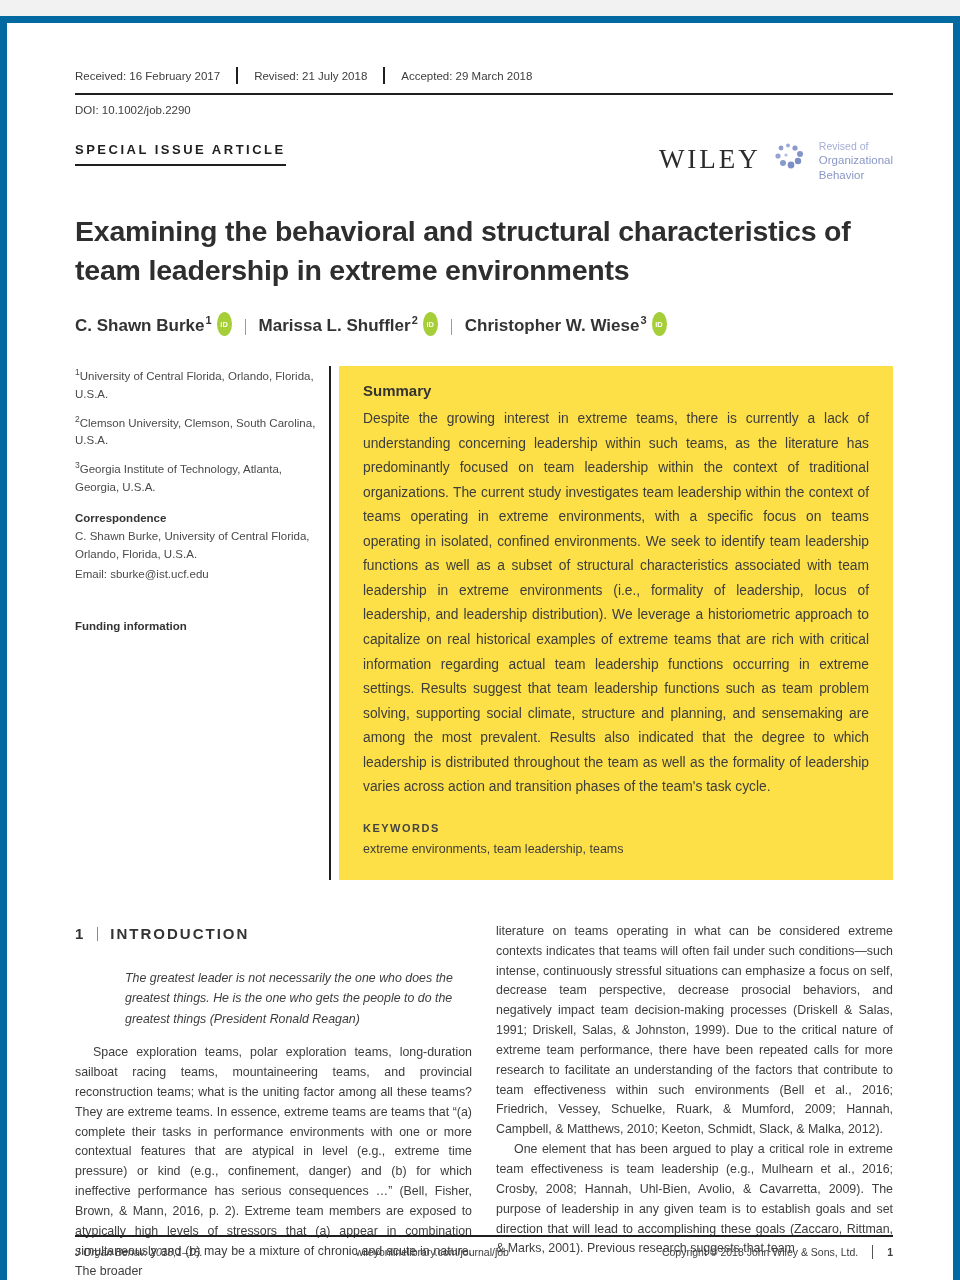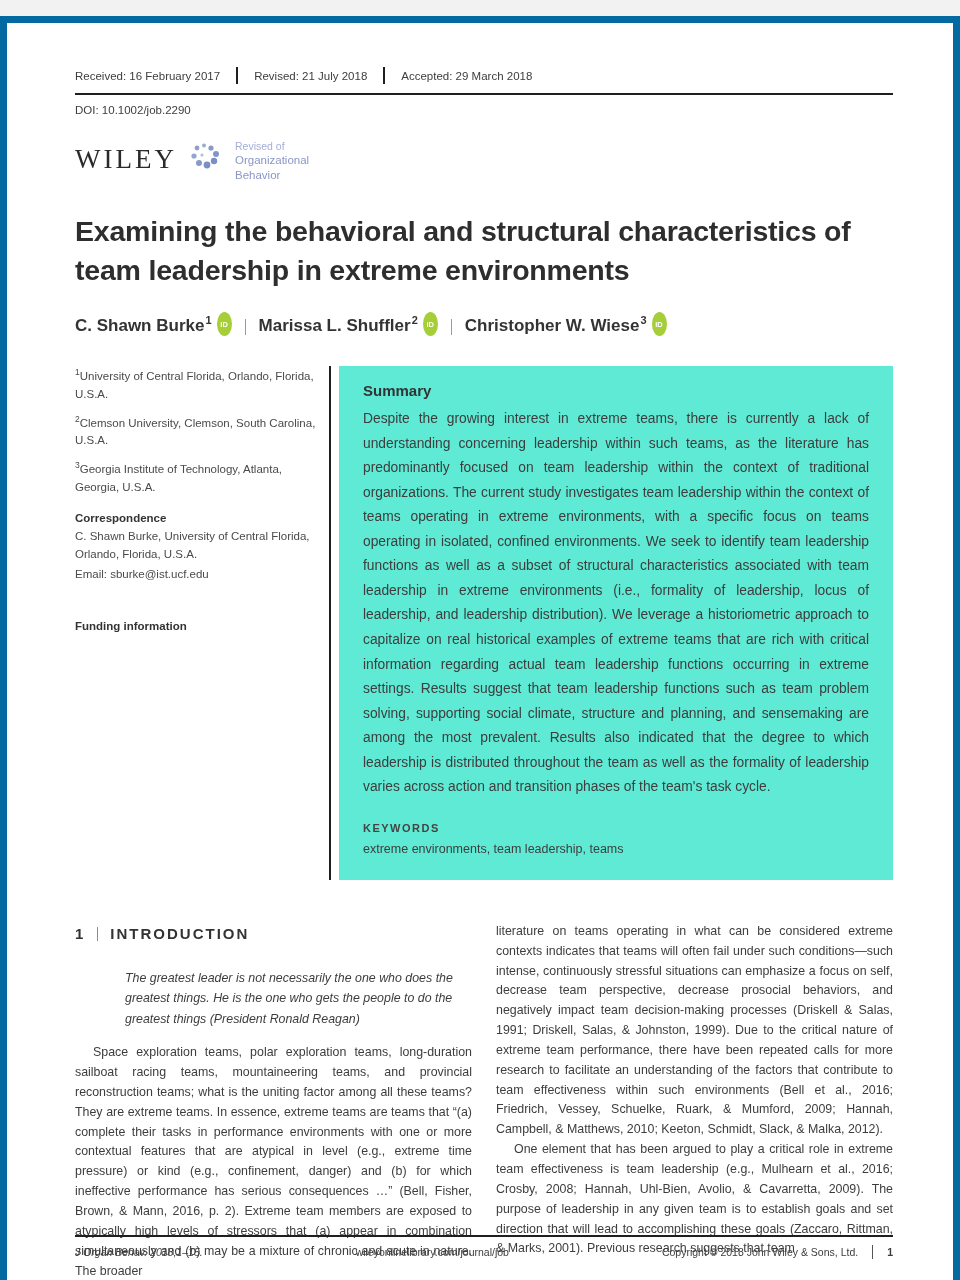--- a/index.html
+++ b/index.html
@@ -154,6 +154,7 @@
     <div class="doi-line">DOI: 10.1002/job.2290</div>
 
     <div class="type-row">
+      <span class="article-type">SPECIAL ISSUE ARTICLE</span>
       <div class="brand">
         <span class="wiley-word">WILEY</span>
         <span class="brand-dots">

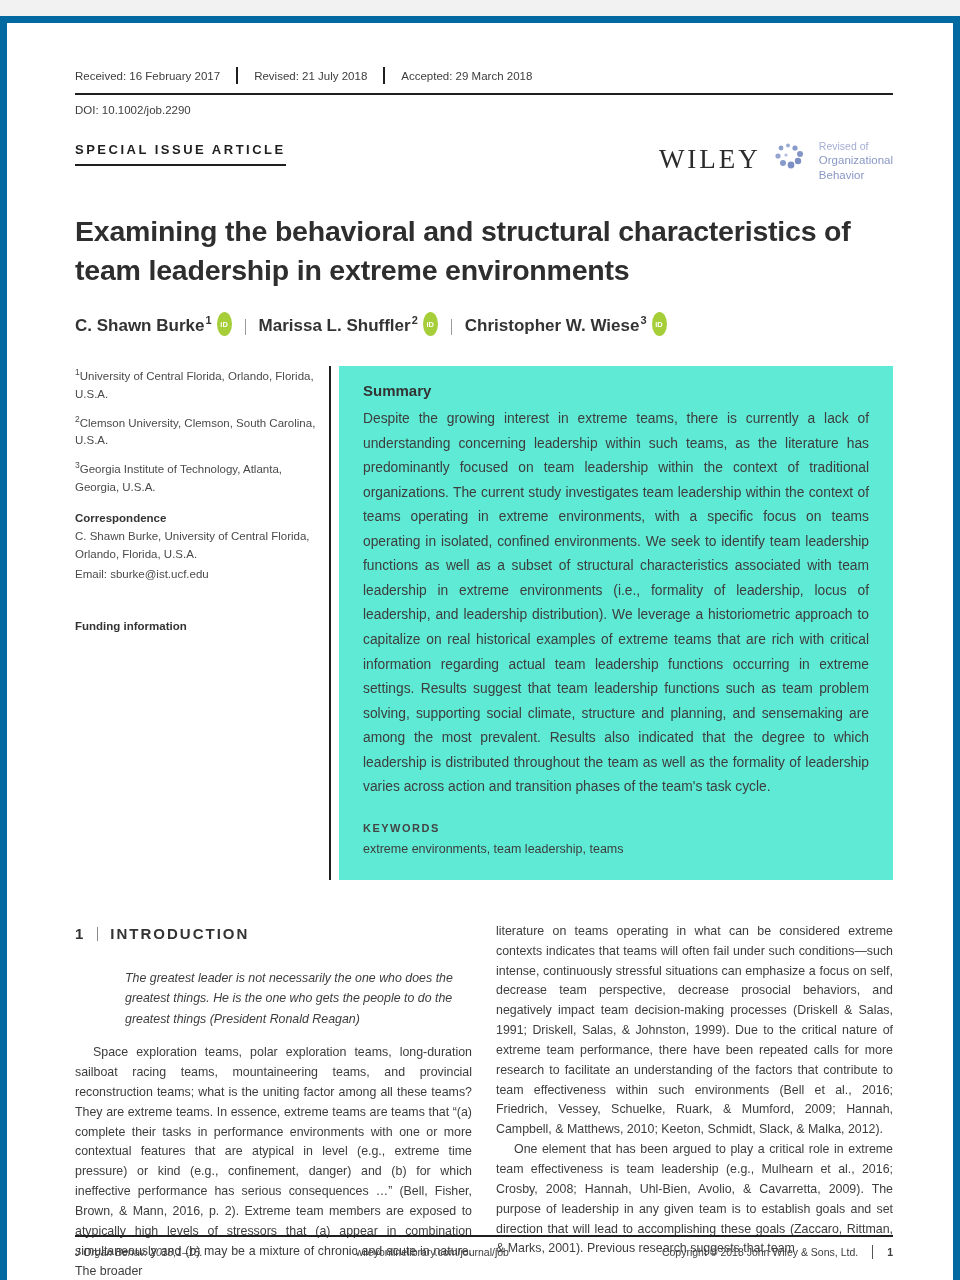--- a/index.html
+++ b/index.html
@@ -89,7 +89,7 @@
 
   .summary-box {
     flex: 1; margin-left: 8px;
-    background: #5eead4;
+    background: #fde047;
     padding: 16px 24px 24px 24px;
   }
   .summary-heading { font-size: 15px; font-weight: bold; color: #333; margin-bottom: 8px; }

